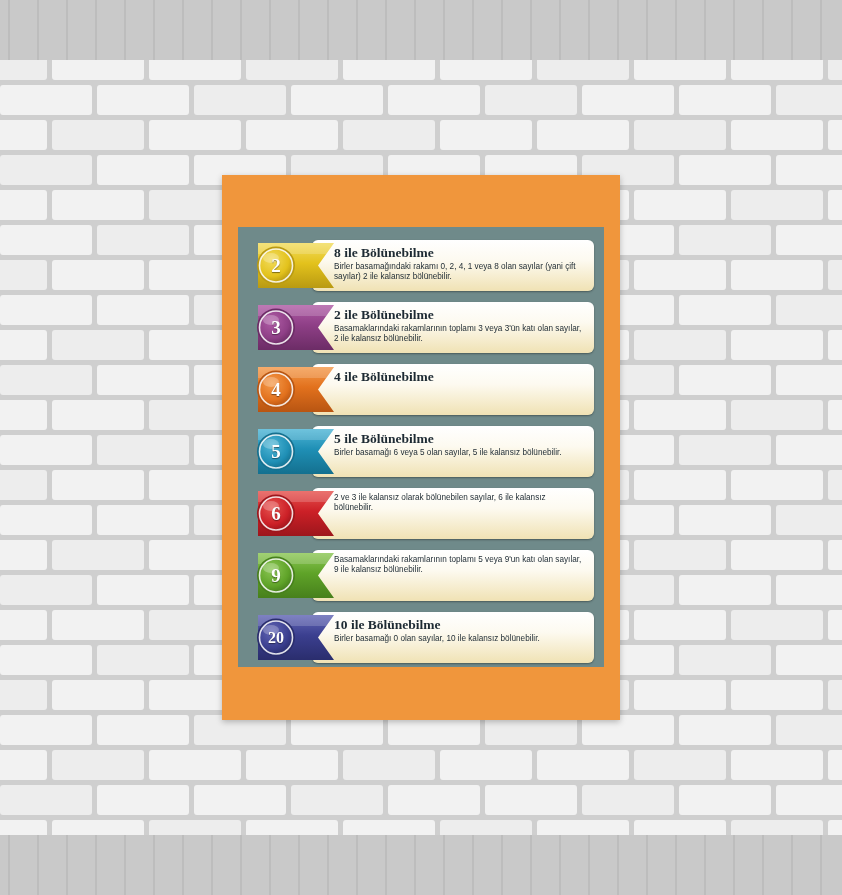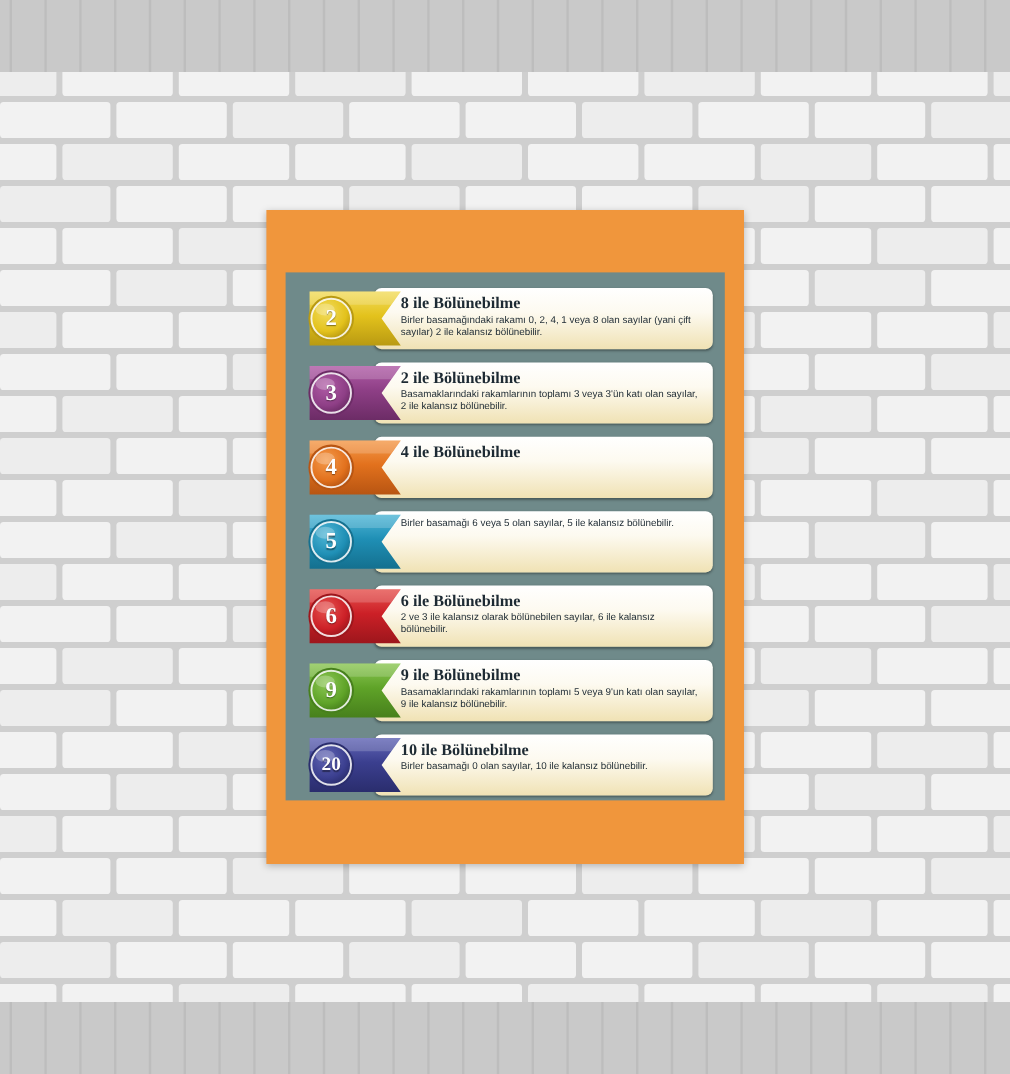--- a/index.html
+++ b/index.html
@@ -602,6 +602,7 @@
         </div>
         <div class="rule-row">
           <div class="rule-card">
+            <p class="rule-heading">5 ile Bölünebilme</p>
             <p class="rule-text">Birler basamağı 6 veya 5 olan sayılar, 5 ile kalansız bölünebilir.</p>
           </div>
           <div class="ribbon">

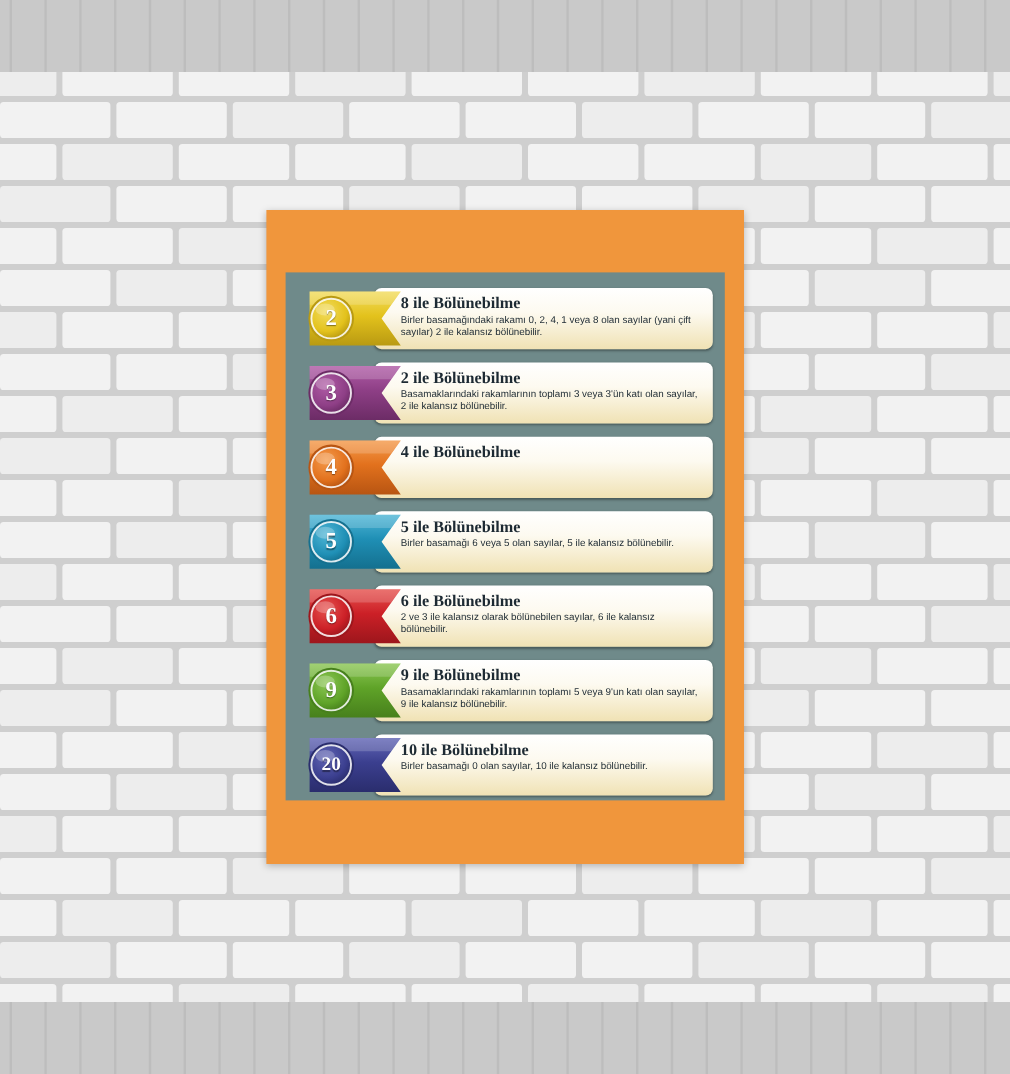--- a/index.html
+++ b/index.html
@@ -631,7 +631,6 @@
         </div>
         <div class="rule-row">
           <div class="rule-card">
-            <p class="rule-heading">6 ile Bölünebilme</p>
             <p class="rule-text">2 ve 3 ile kalansız olarak bölünebilen sayılar, 6 ile kalansız bölünebilir.</p>
           </div>
           <div class="ribbon">

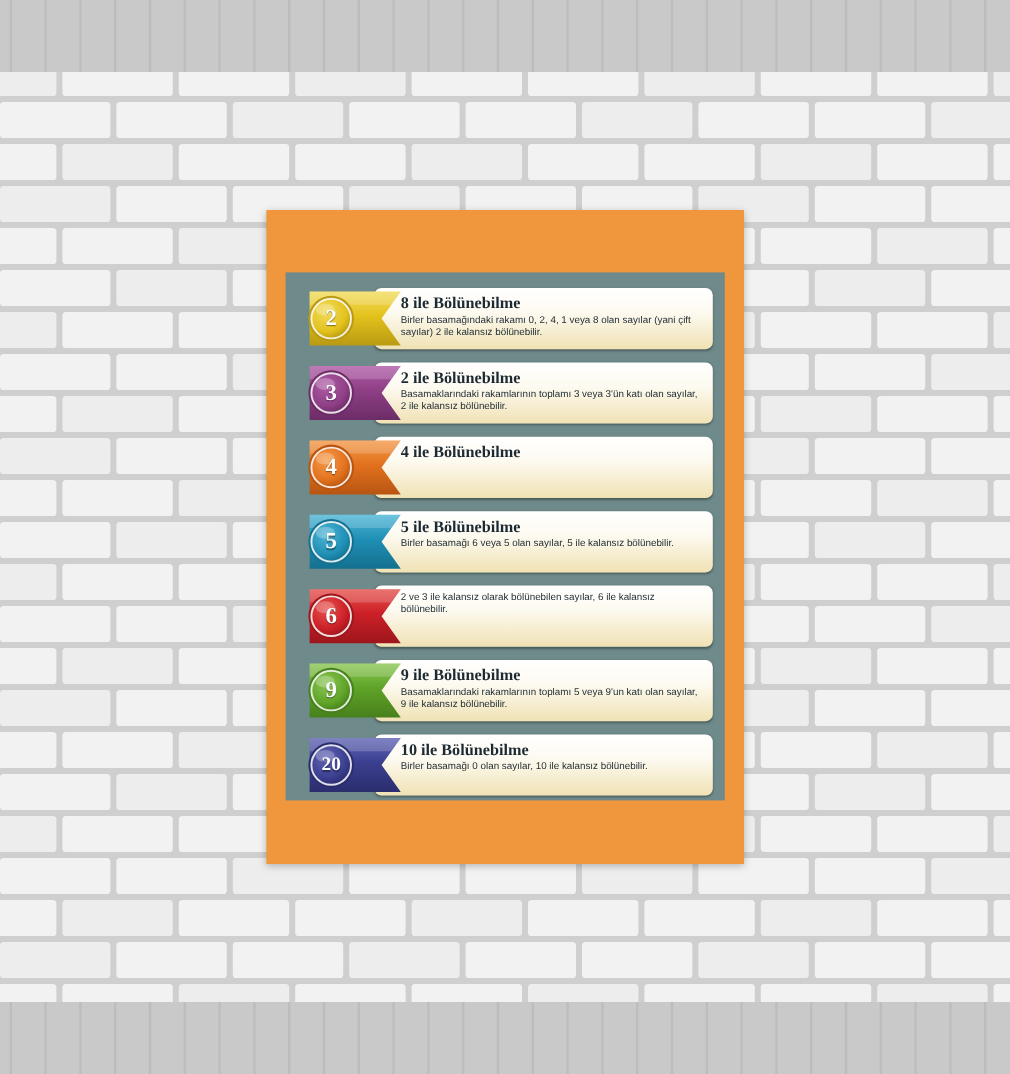--- a/index.html
+++ b/index.html
@@ -659,7 +659,6 @@
         </div>
         <div class="rule-row">
           <div class="rule-card">
-            <p class="rule-heading">9 ile Bölünebilme</p>
             <p class="rule-text">Basamaklarındaki rakamlarının toplamı 5 veya 9'un katı olan sayılar, 9 ile kalansız bölünebilir.</p>
           </div>
           <div class="ribbon">

